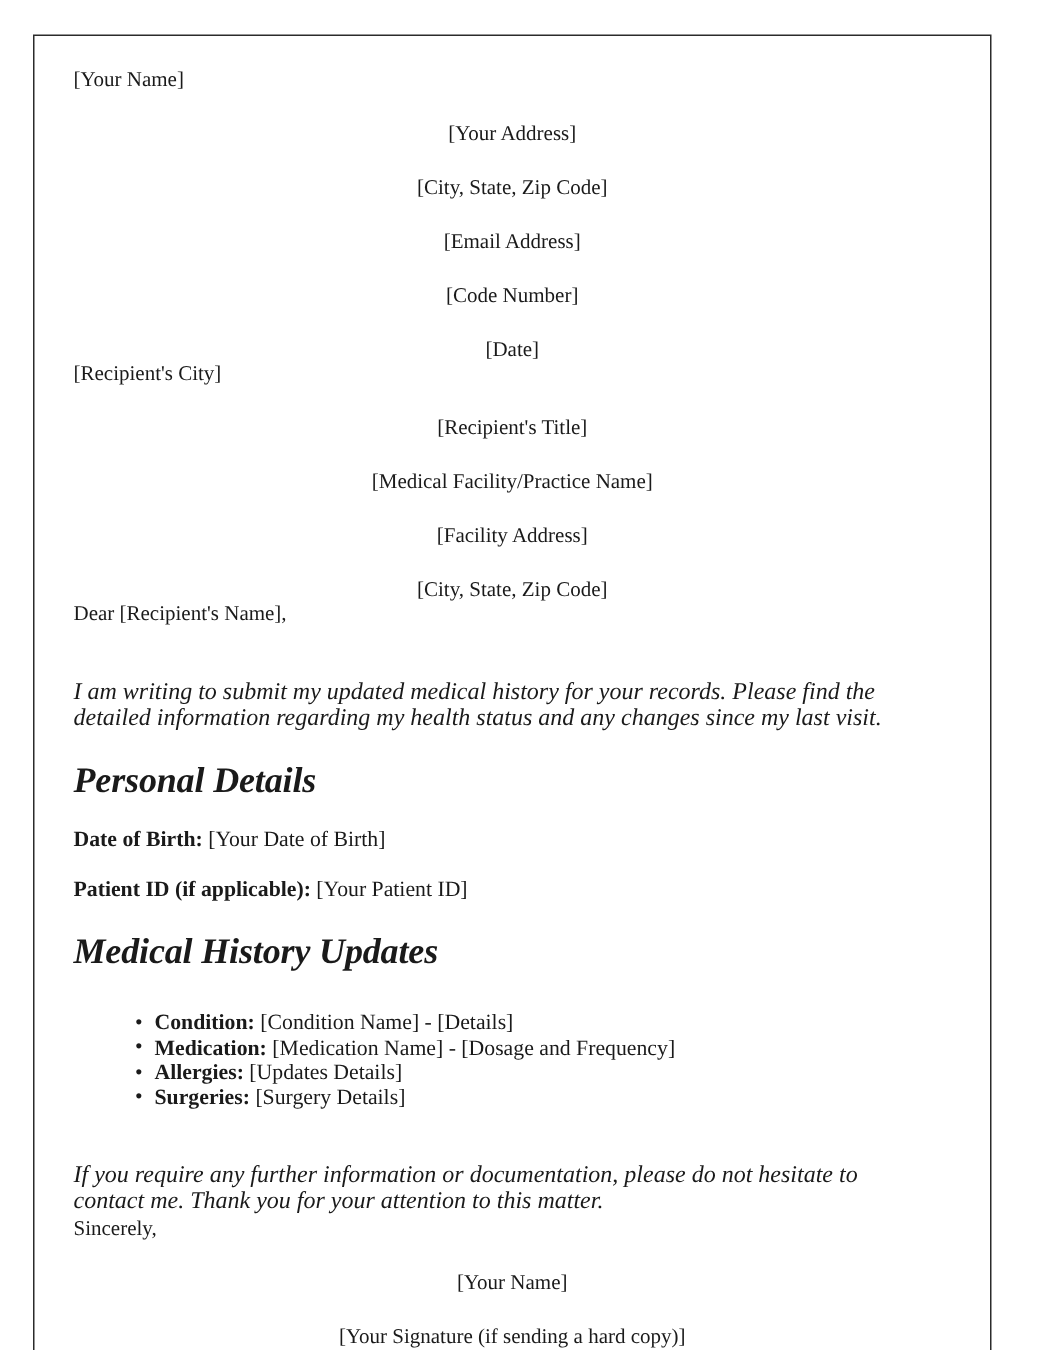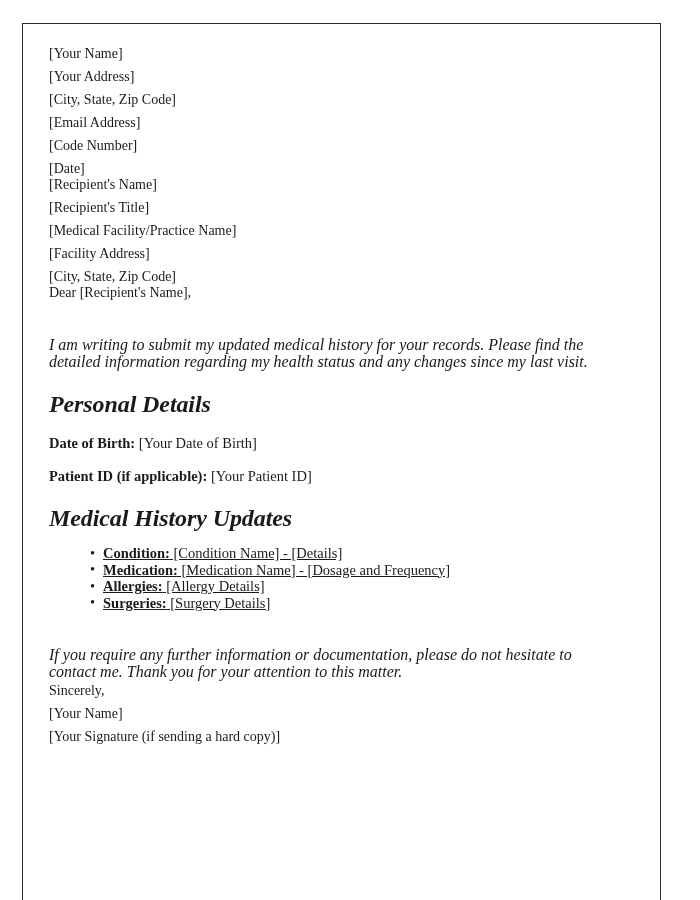--- a/index.html
+++ b/index.html
@@ -39,7 +39,7 @@
     line-height: 16px;
     white-space: pre;
   }
-  .line + .line { margin-top: 7px; }
+  .line + .line { margin-top: 20px; text-align: center; }
 
   
   #doc > .line:first-child { margin-top: 0; }

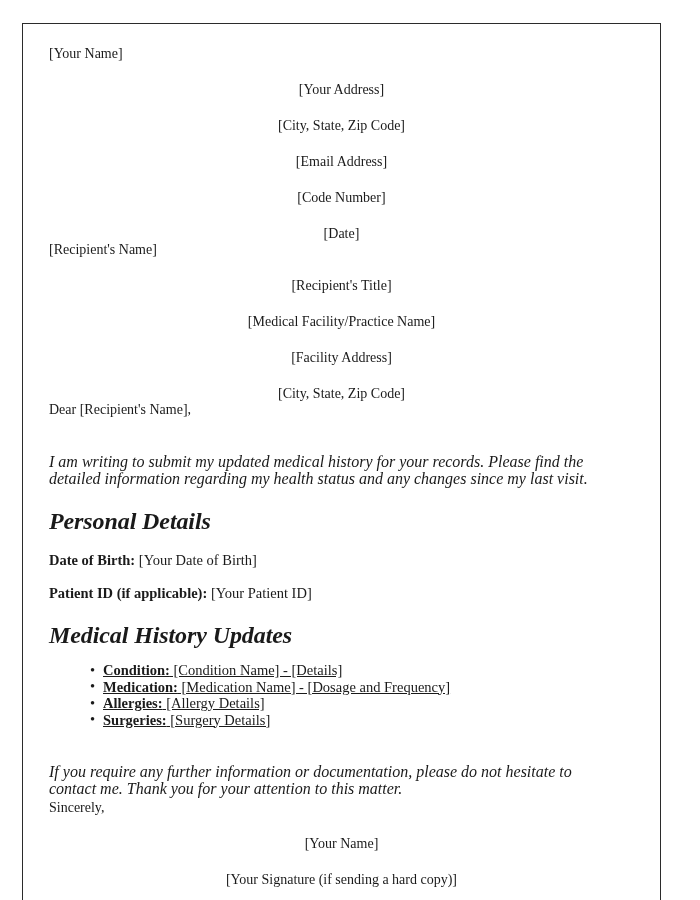--- a/index.html
+++ b/index.html
@@ -112,7 +112,7 @@
     </div>
 
     <div>
-      <p class="line">[Recipient's Name]</p>
+      <p class="line">[Recipient's City]</p>
       <p class="line">[Recipient's Title]</p>
       <p class="line">[Medical Facility/Practice Name]</p>
       <p class="line">[Facility Address]</p>

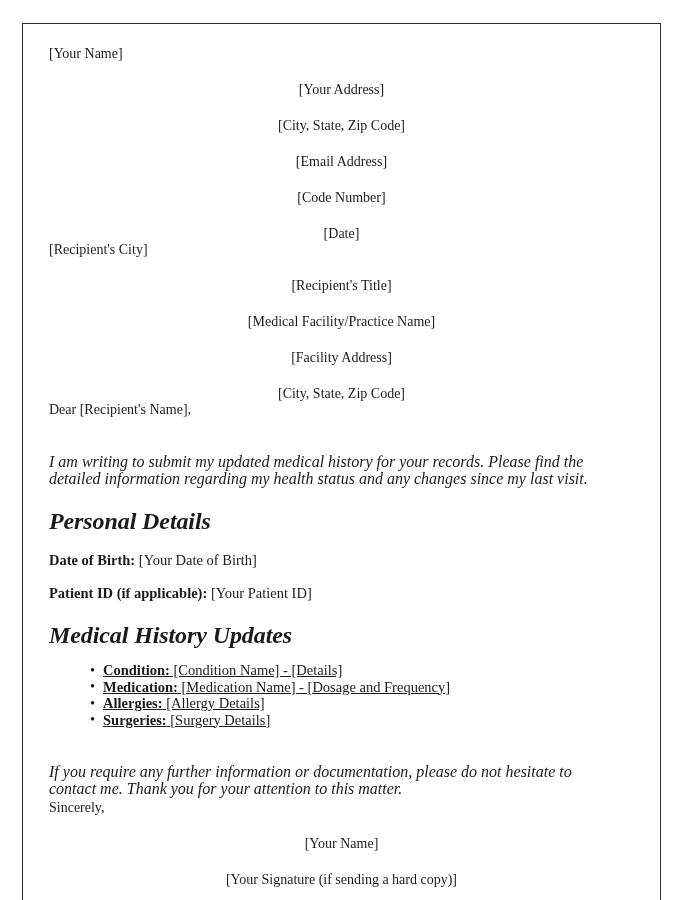--- a/index.html
+++ b/index.html
@@ -74,10 +74,9 @@
 
   
   ul.bullets {
-    margin: 13px 0 0 0;
+    margin: 25px 0 0 0;
     padding: 0 0 0 41px;
     list-style: none;
-    text-decoration: underline;
   }
   ul.bullets li {
     position: relative;

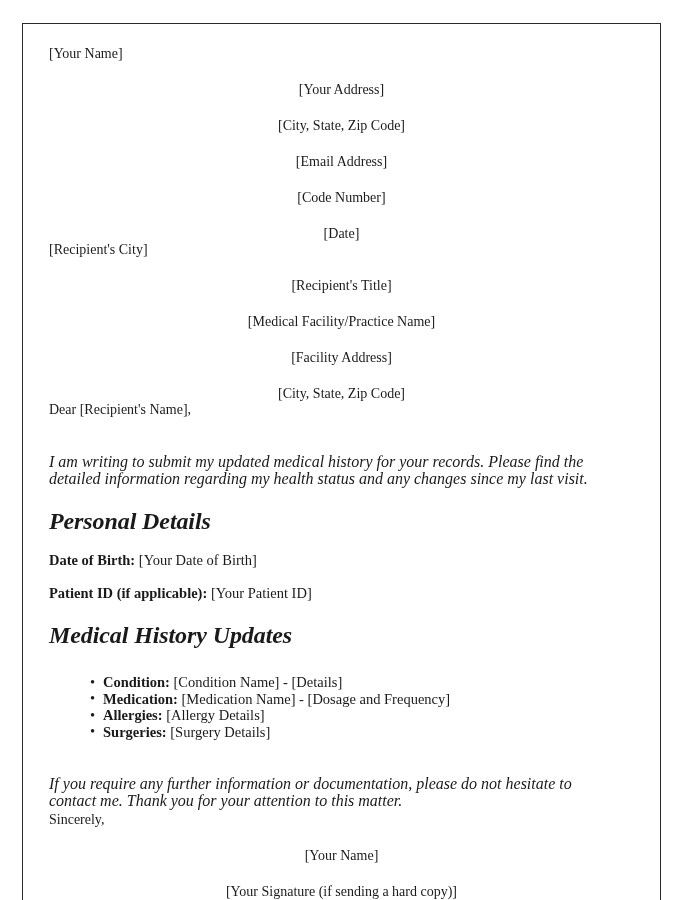--- a/index.html
+++ b/index.html
@@ -133,7 +133,7 @@
     <ul class="bullets">
       <li><span class="lbl">Condition:</span><span> [Condition Name] - [Details]</span></li>
       <li><span class="lbl">Medication:</span><span> [Medication Name] - [Dosage and Frequency]</span></li>
-      <li><span class="lbl">Allergies:</span><span> [Allergy Details]</span></li>
+      <li><span class="lbl">Allergies:</span><span> [Updates Details]</span></li>
       <li><span class="lbl">Surgeries:</span><span> [Surgery Details]</span></li>
     </ul>
 

